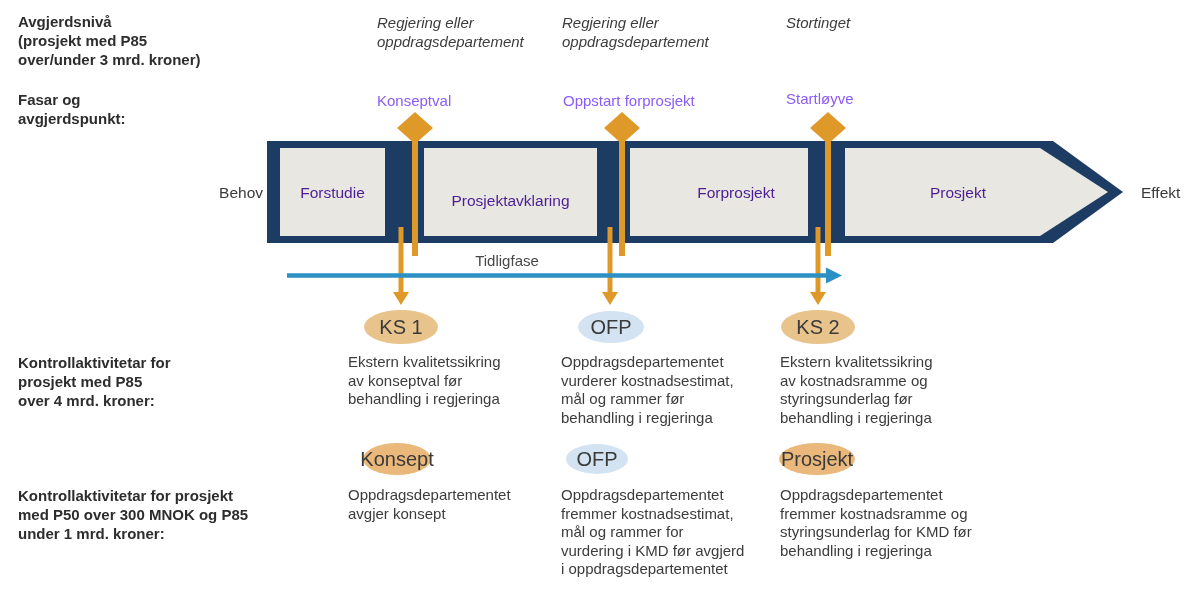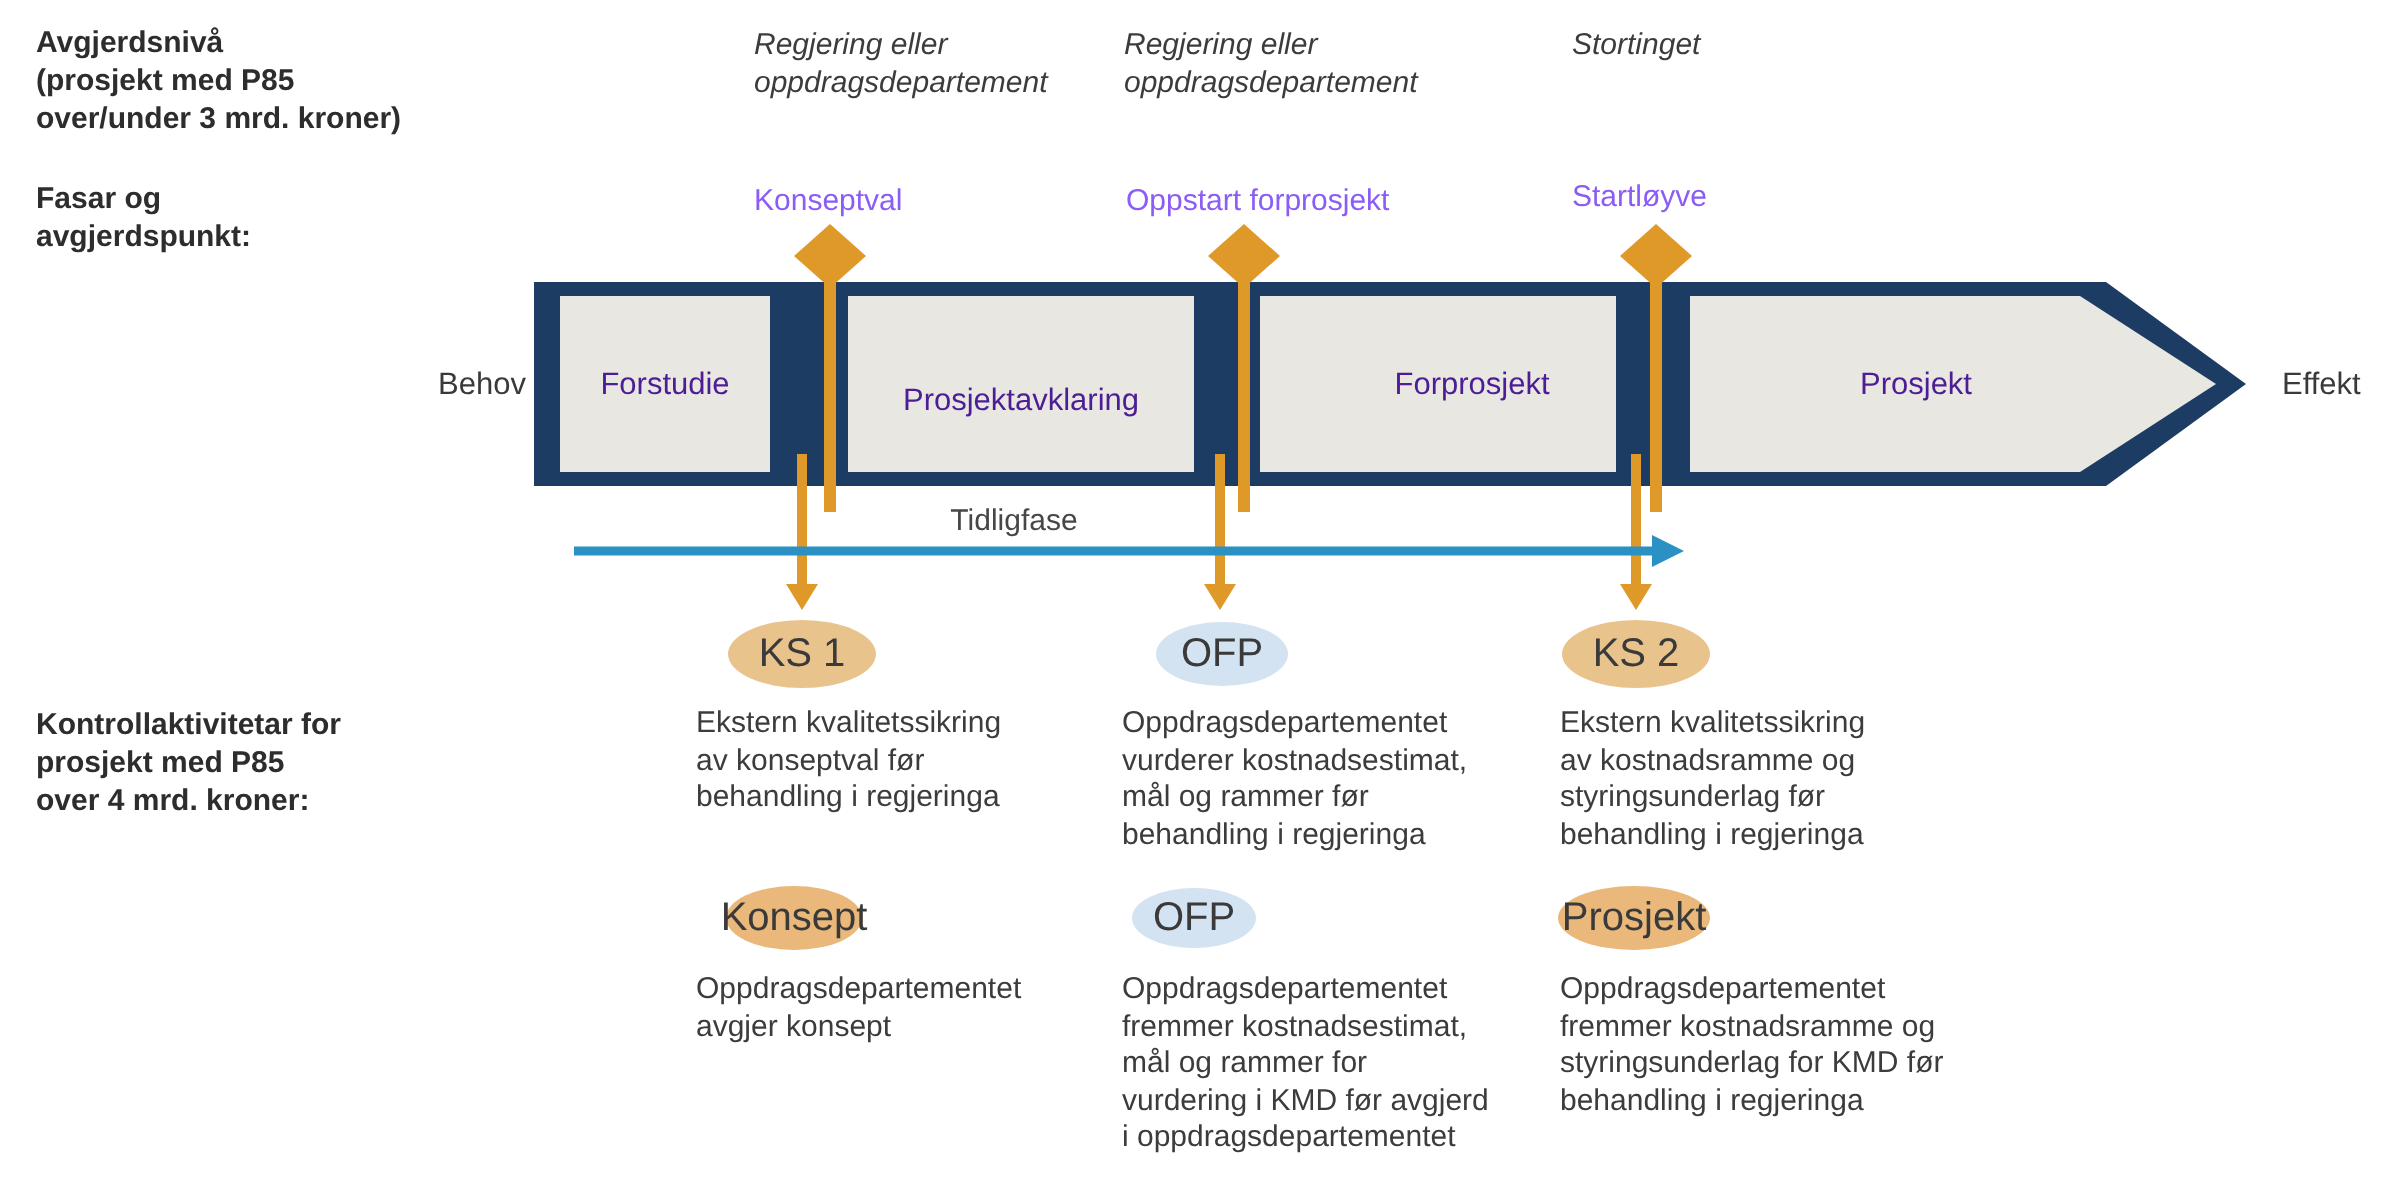--- a/index.html
+++ b/index.html
@@ -115,6 +115,9 @@
   <div class="abs badge badge-blue" style="left:566px;top:444px;width:62px;height:30px;">OFP</div>
   <div class="abs badge badge-orange" style="left:779px;top:443px;width:76px;height:32px;">Prosjekt</div>
 
+  <div class="abs txt bold" style="left:18px;top:486px;">Kontrollaktivitetar for prosjekt
+med P50 over 300 MNOK og P85
+under 1 mrd. kroner:</div>
   <div class="abs txt" style="left:348px;top:486px;width:205px;">Oppdragsdepartementet
 avgjer konsept</div>
   <div class="abs txt" style="left:561px;top:486px;width:215px;">Oppdragsdepartementet

